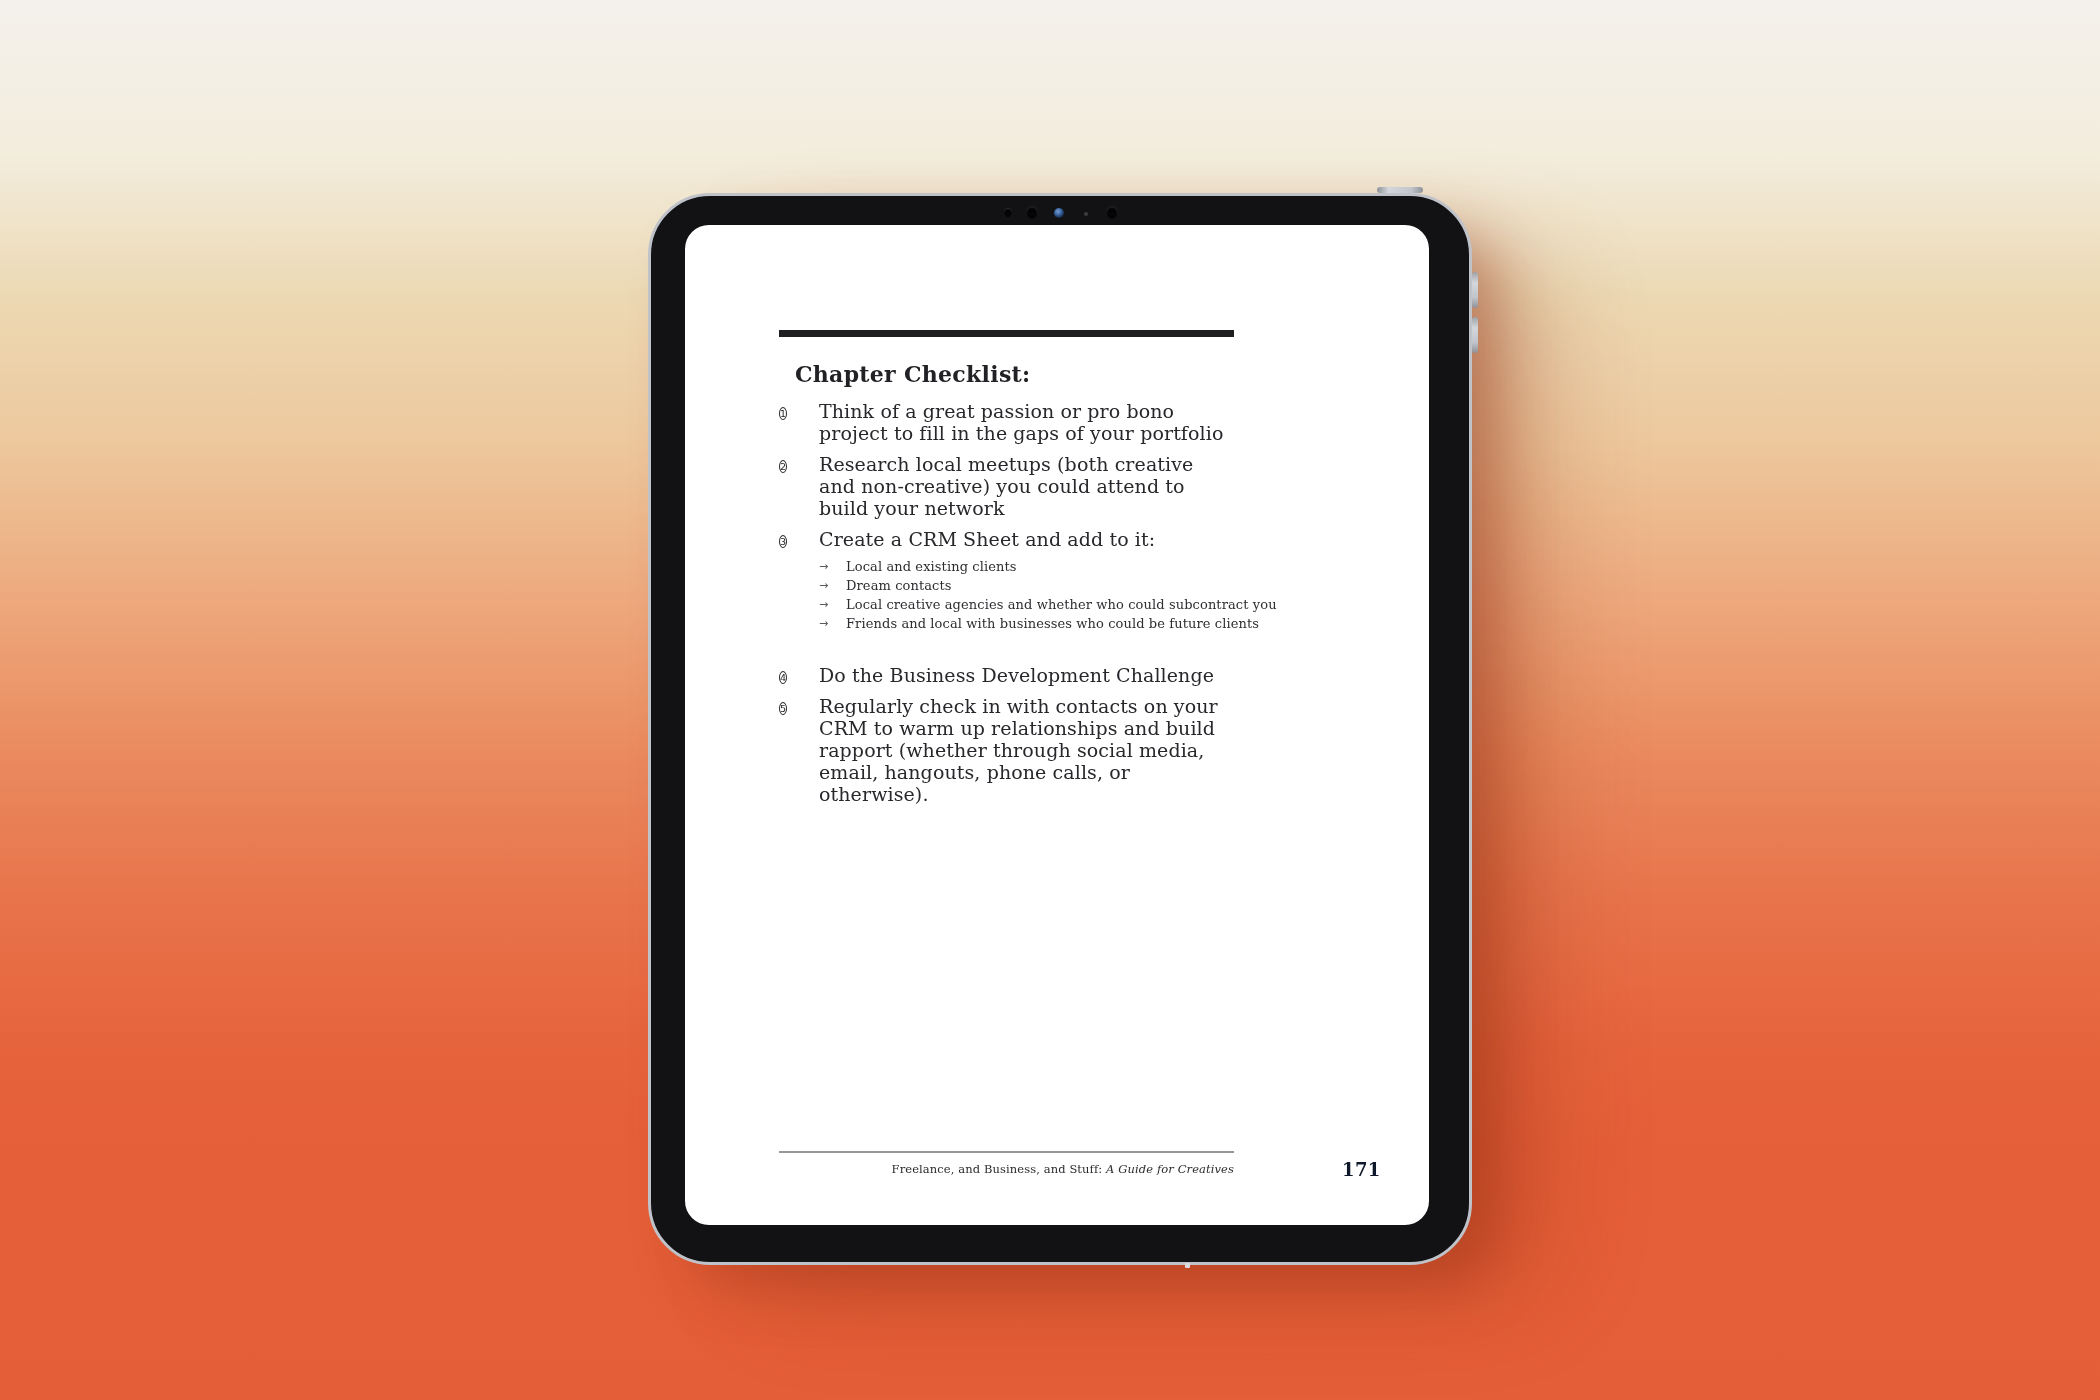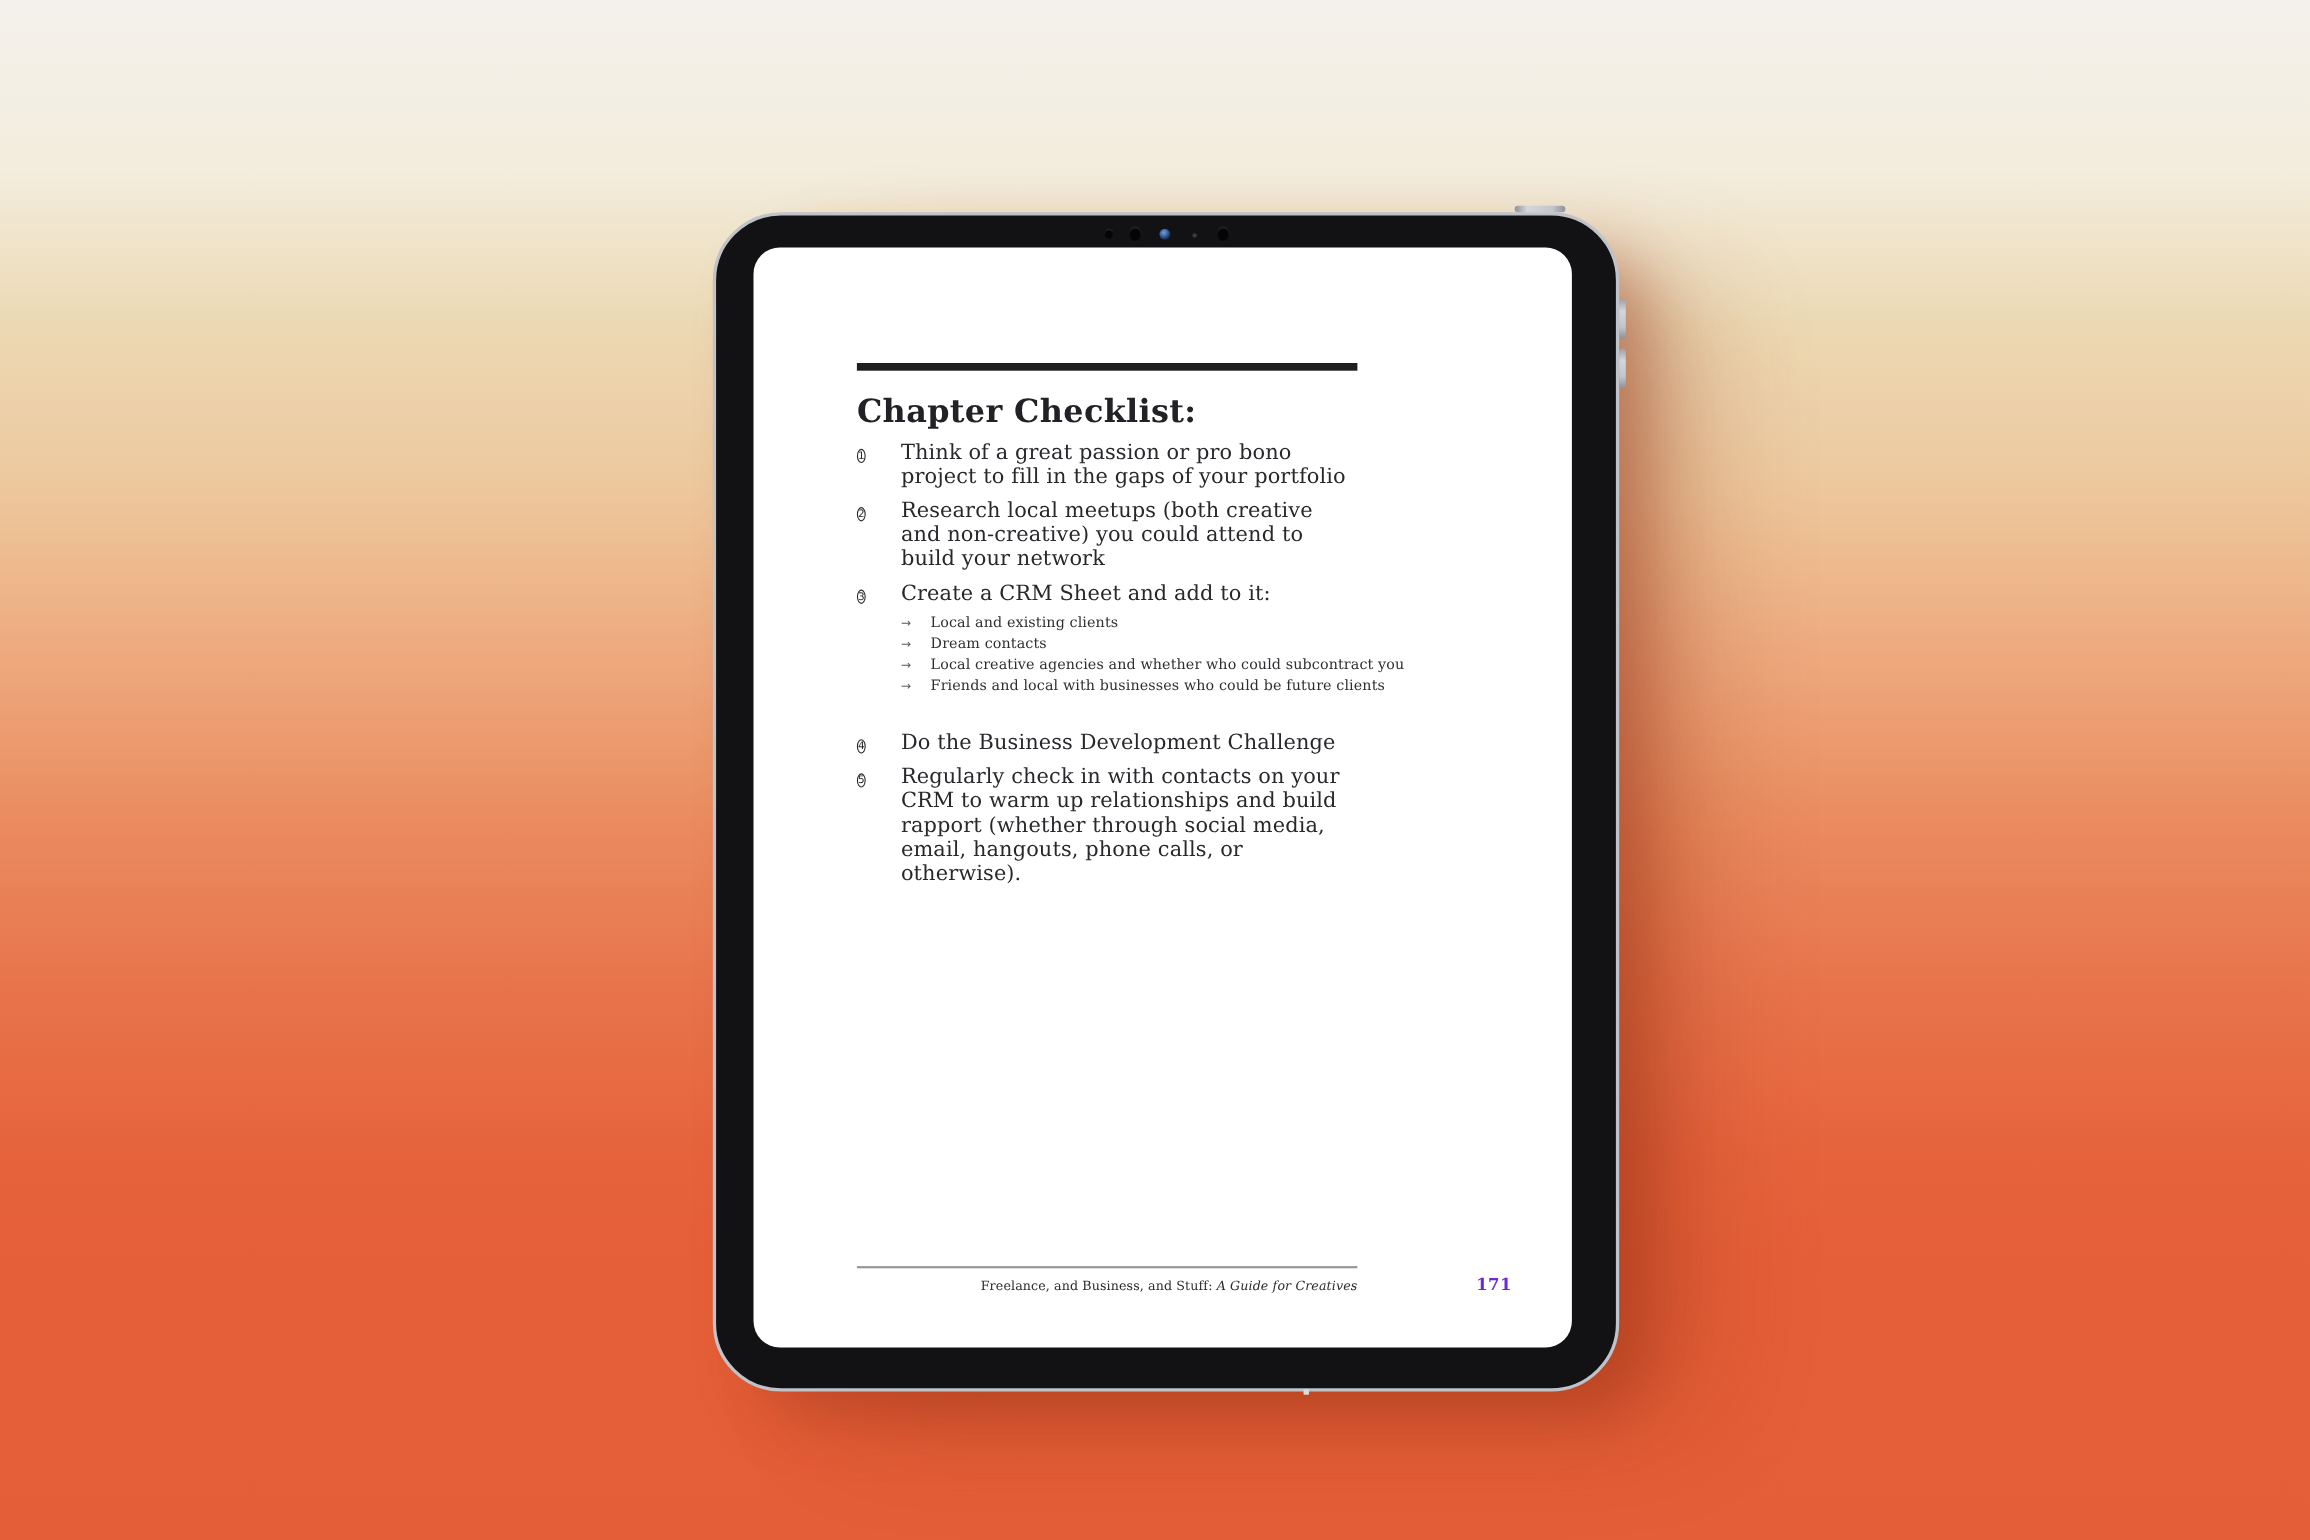--- a/index.html
+++ b/index.html
@@ -37,7 +37,7 @@
   
   .content{position:absolute;left:94px;top:105px;width:455px;color:#26262a;}
   .title-rule{height:7px;background:#1f1f21;}
-  .page-title{margin:21px 0 10px 0;font-size:29px;line-height:32px;font-weight:bold;letter-spacing:.3px;color:#222226;}
+  .page-title{margin:21px 0 10px 16px;font-size:22px;line-height:32px;font-weight:bold;letter-spacing:.3px;color:#222226;}
   .checklist{margin:0;padding:0;list-style:none;}
   .item{display:flex;margin-bottom:9px;}
   .item-num{width:40px;flex:none;padding-top:2px;}

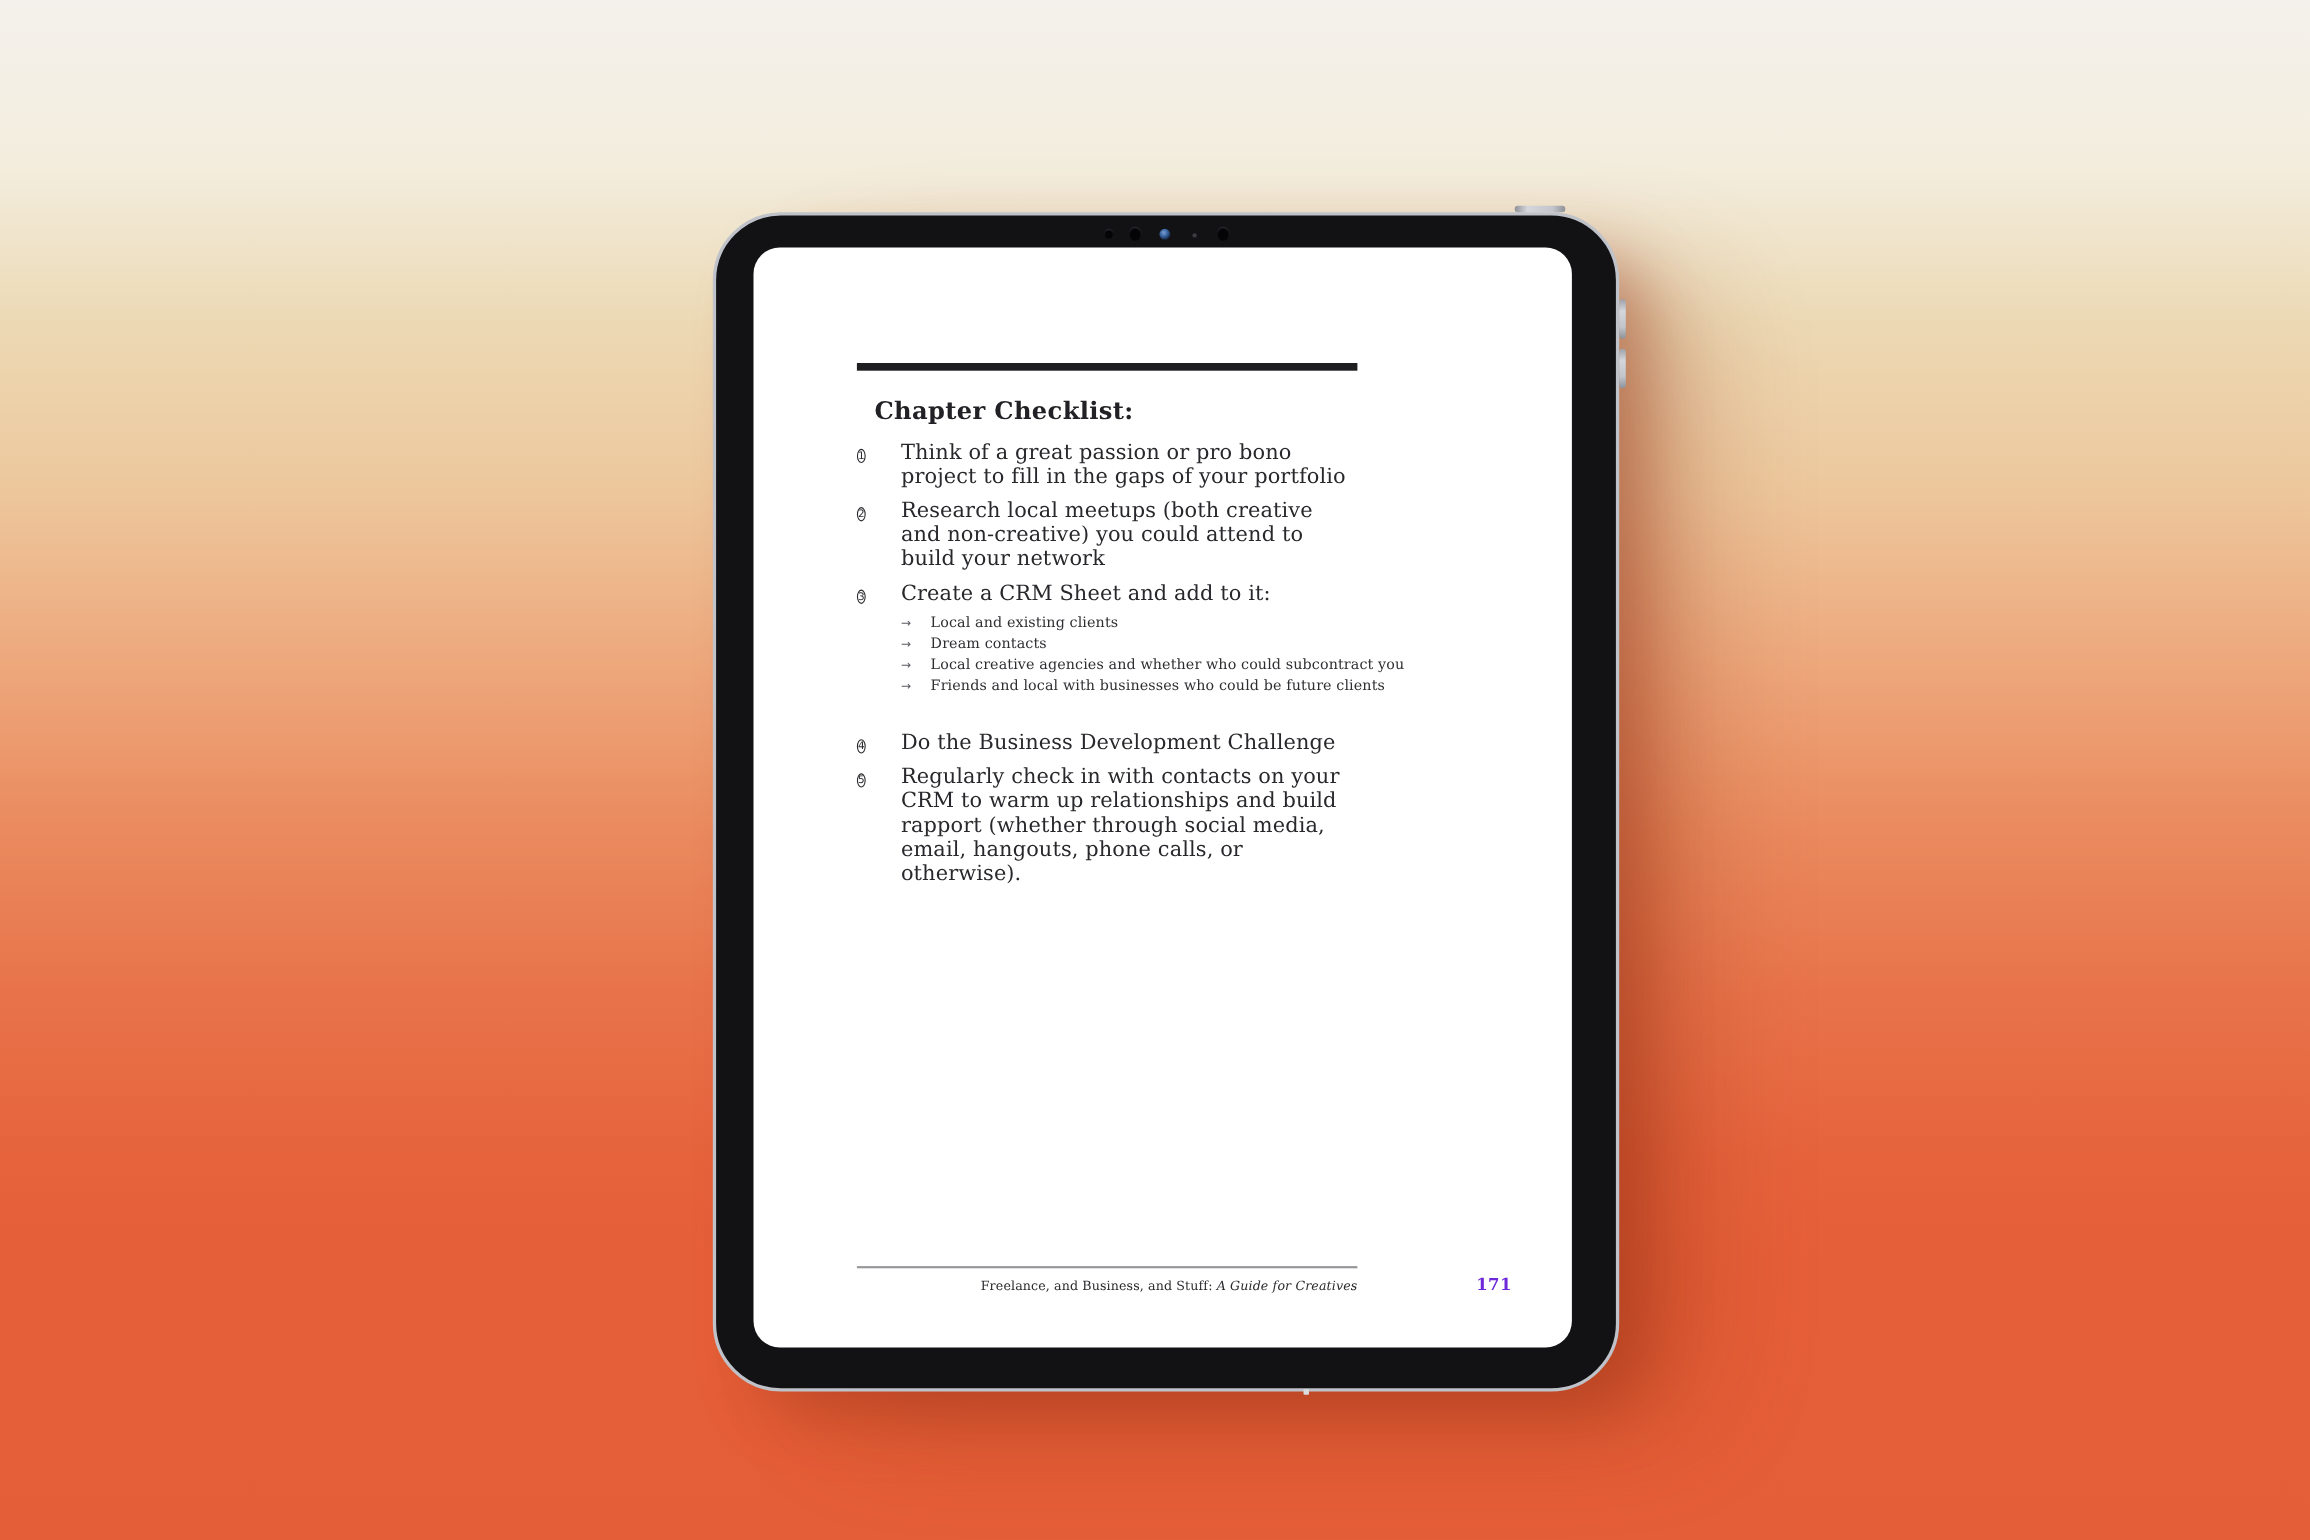--- a/index.html
+++ b/index.html
@@ -52,7 +52,7 @@
   .footer-rule{height:2px;background:#97979b;margin-bottom:9px;}
   .footer-title{text-align:right;font-size:11.5px;letter-spacing:.1px;color:#2b2b2f;}
   .footer-title em{font-style:italic;text-align:center;}
-  .page-num{position:absolute;left:657px;top:934px;font-size:15px;font-weight:bold;letter-spacing:.4px;color:#6d28d9;}
+  .page-num{position:absolute;left:657px;top:934px;font-size:18px;font-weight:bold;letter-spacing:.4px;color:#0f172a;}
 </style>
 </head>
 <body>

